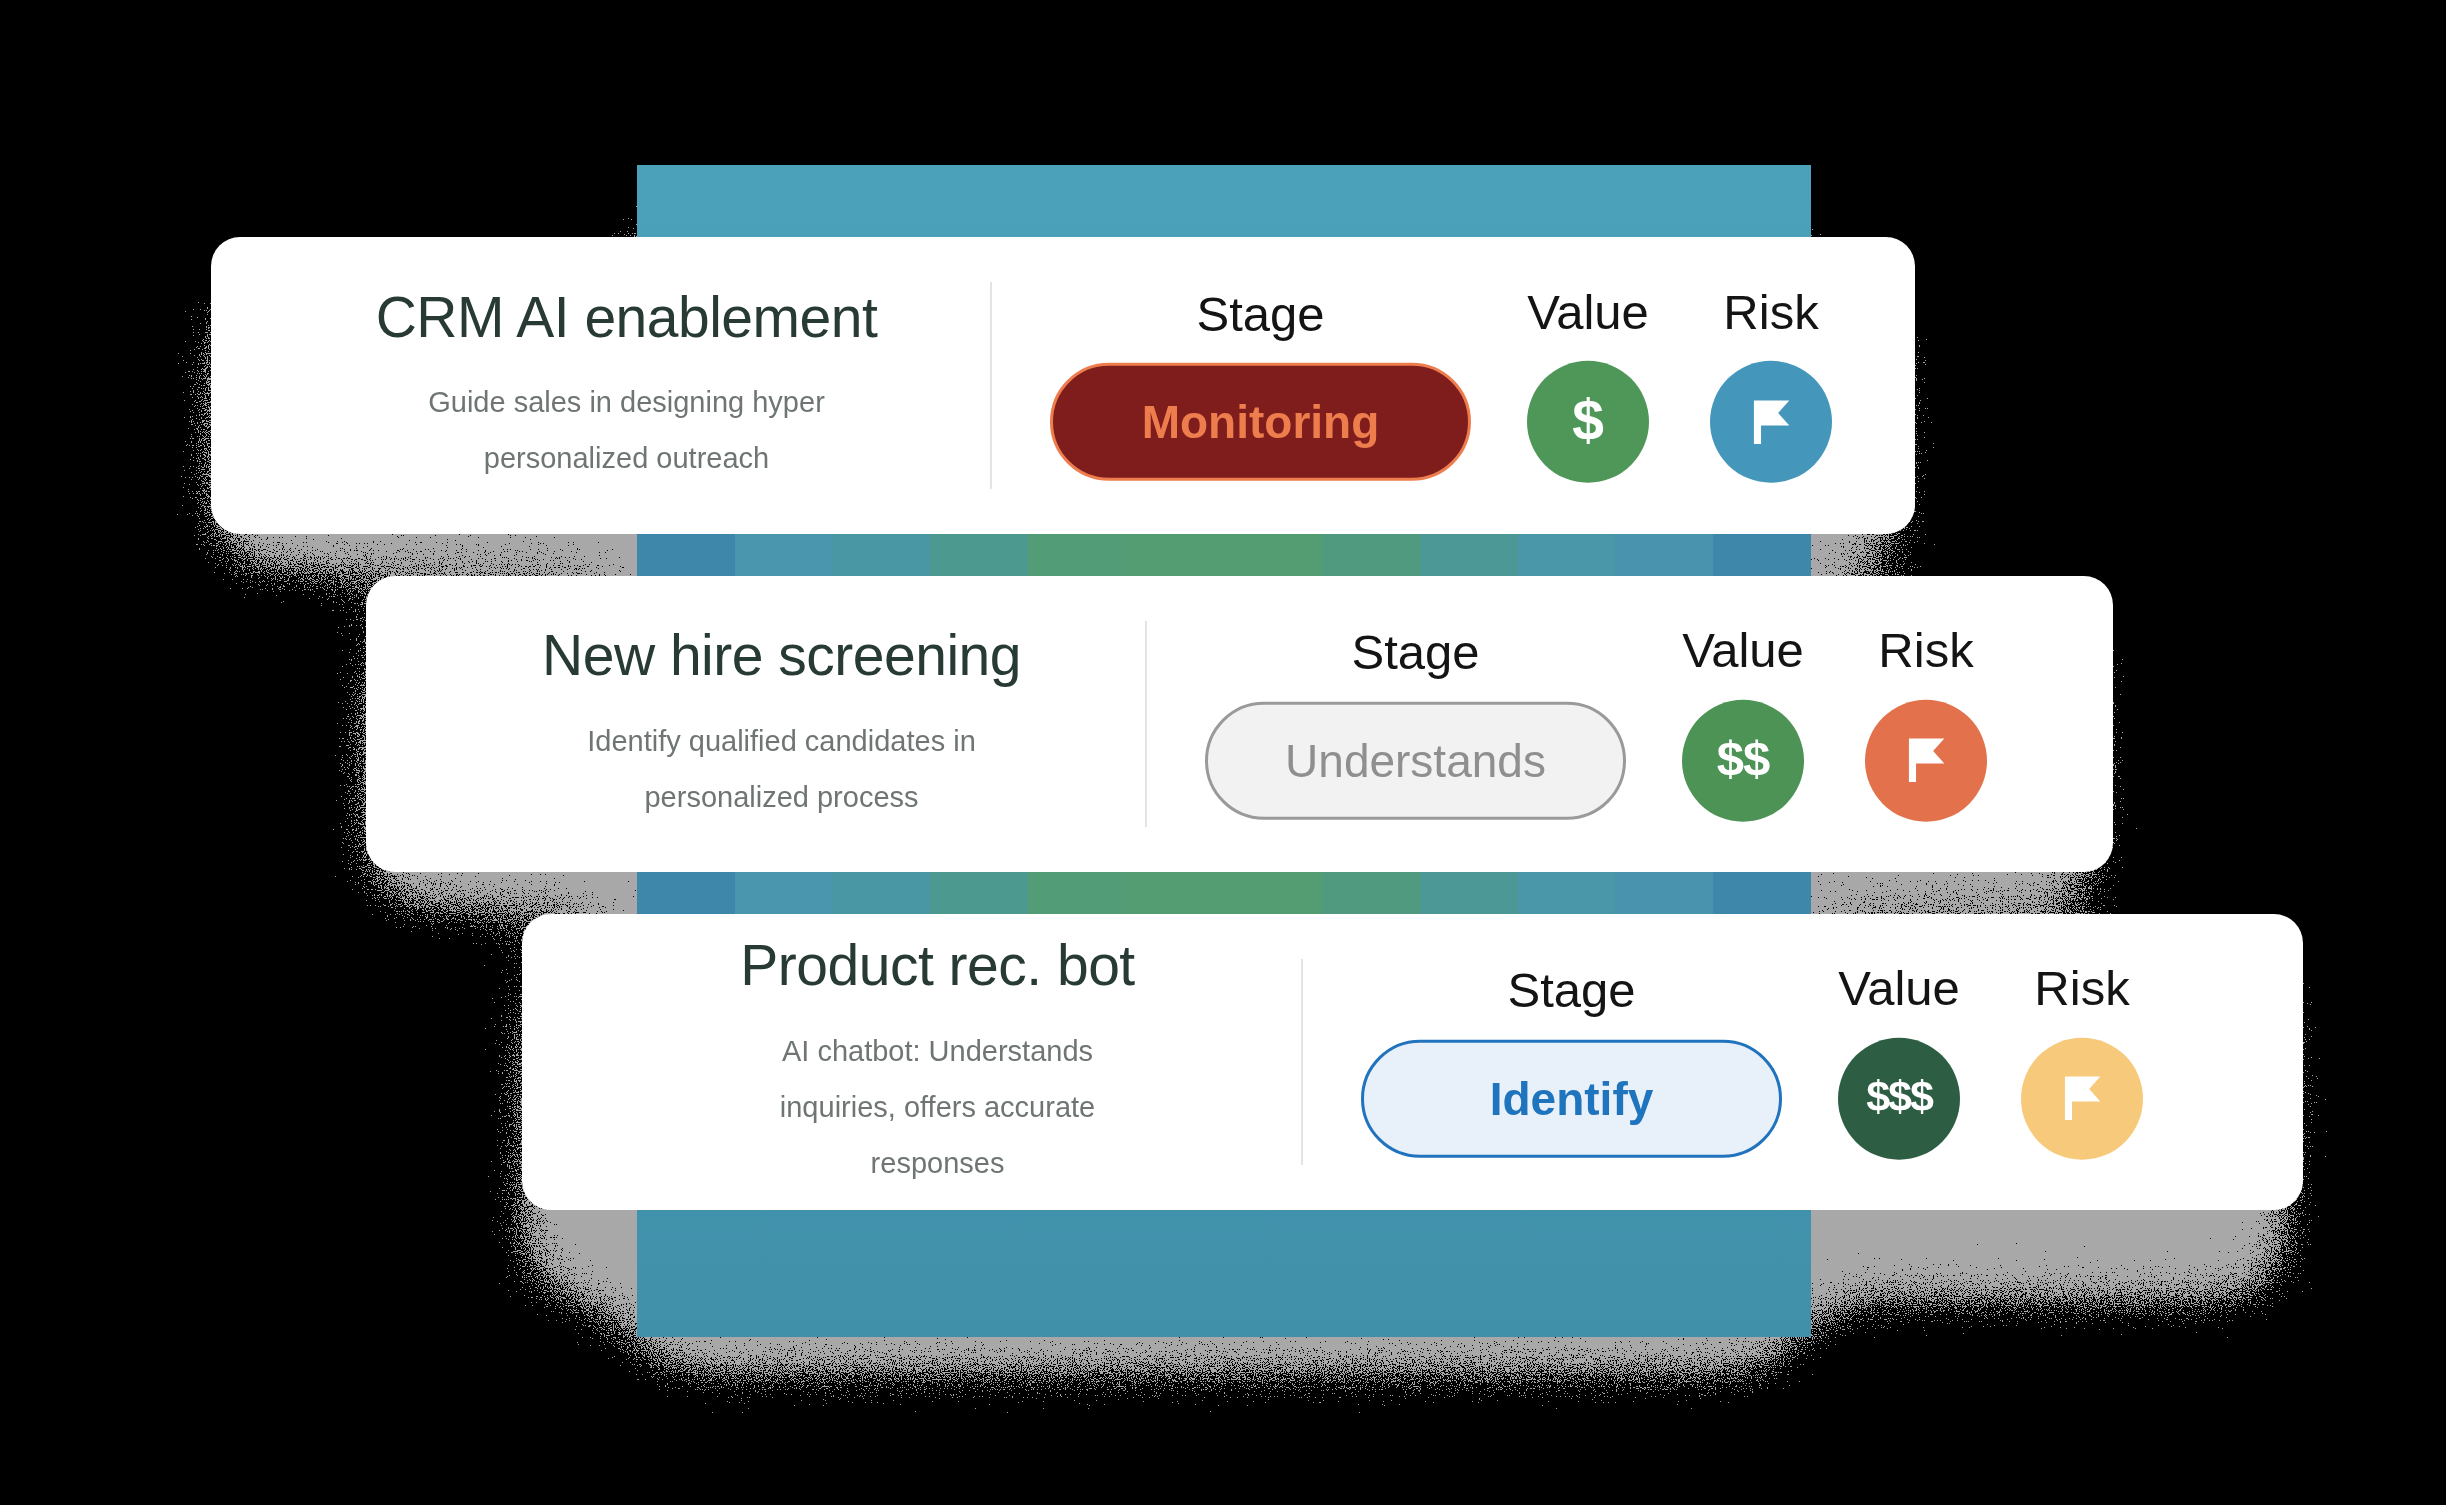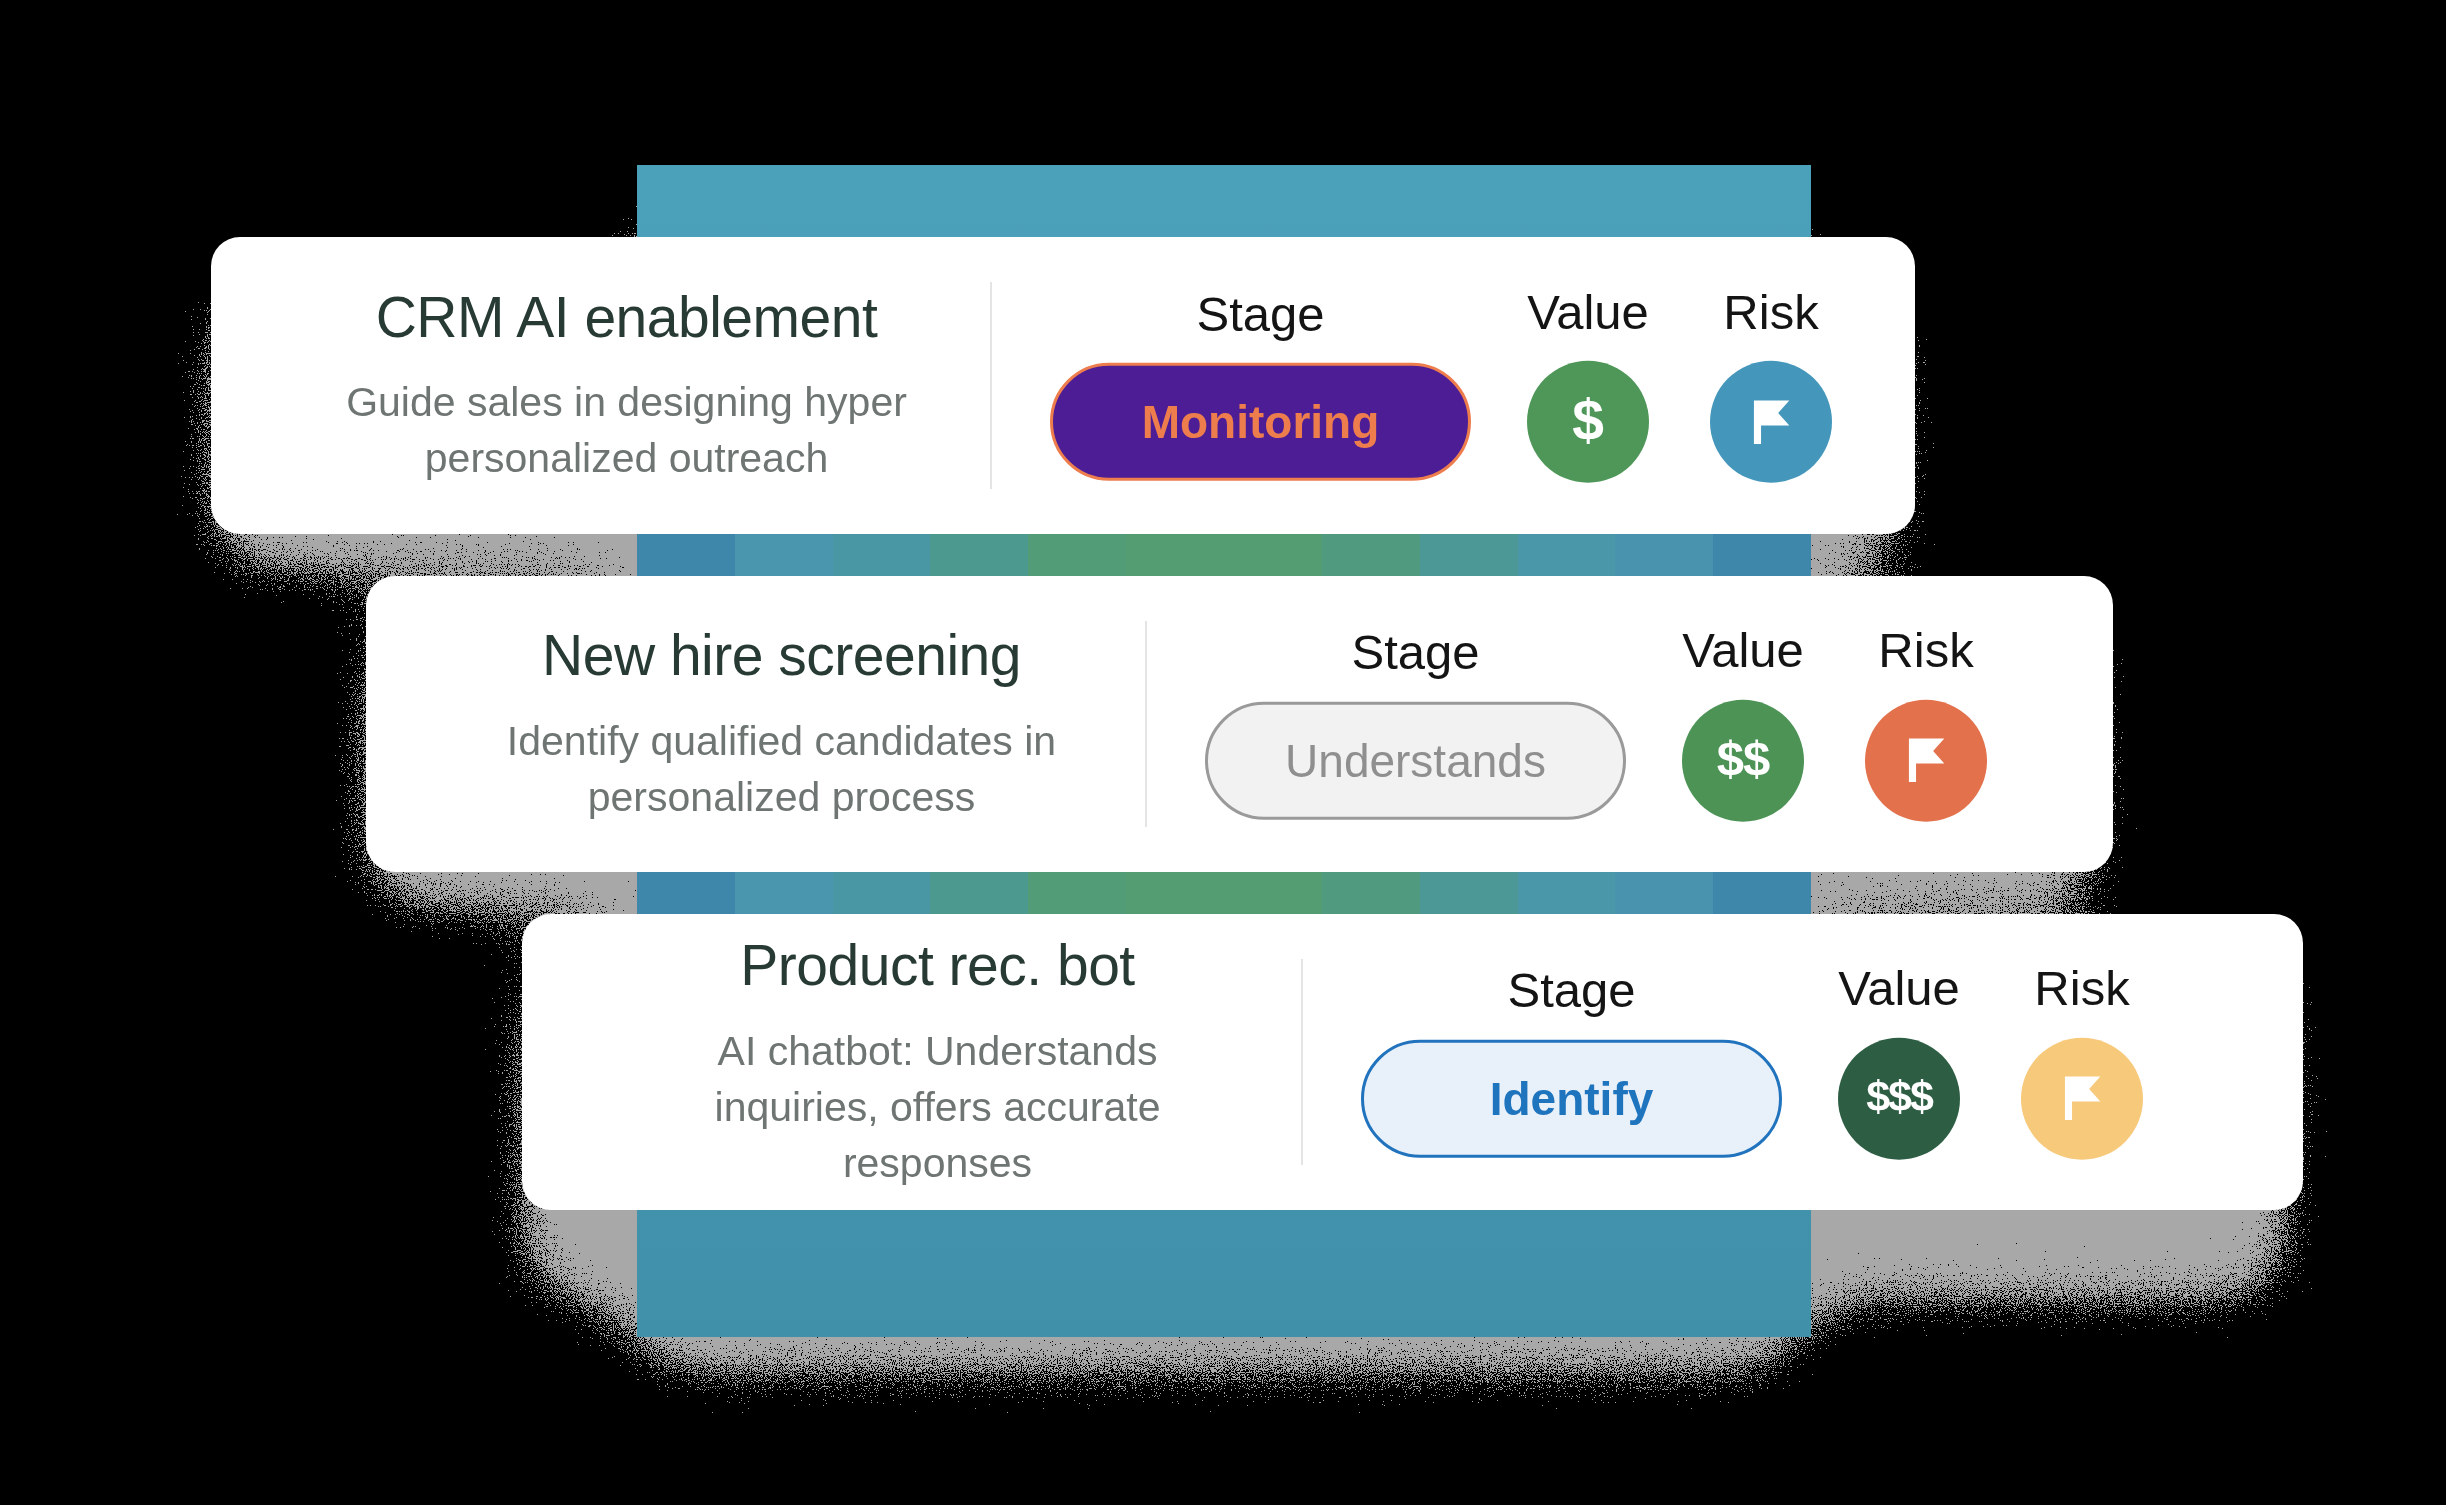--- a/index.html
+++ b/index.html
@@ -41,7 +41,7 @@
   }
   .card-desc{
     margin:0;
-    font-size:41px;line-height:56px;font-weight:300;
+    font-size:29px;line-height:56px;font-weight:300;
     color:#6E7572;
     white-space:pre-line;
   }

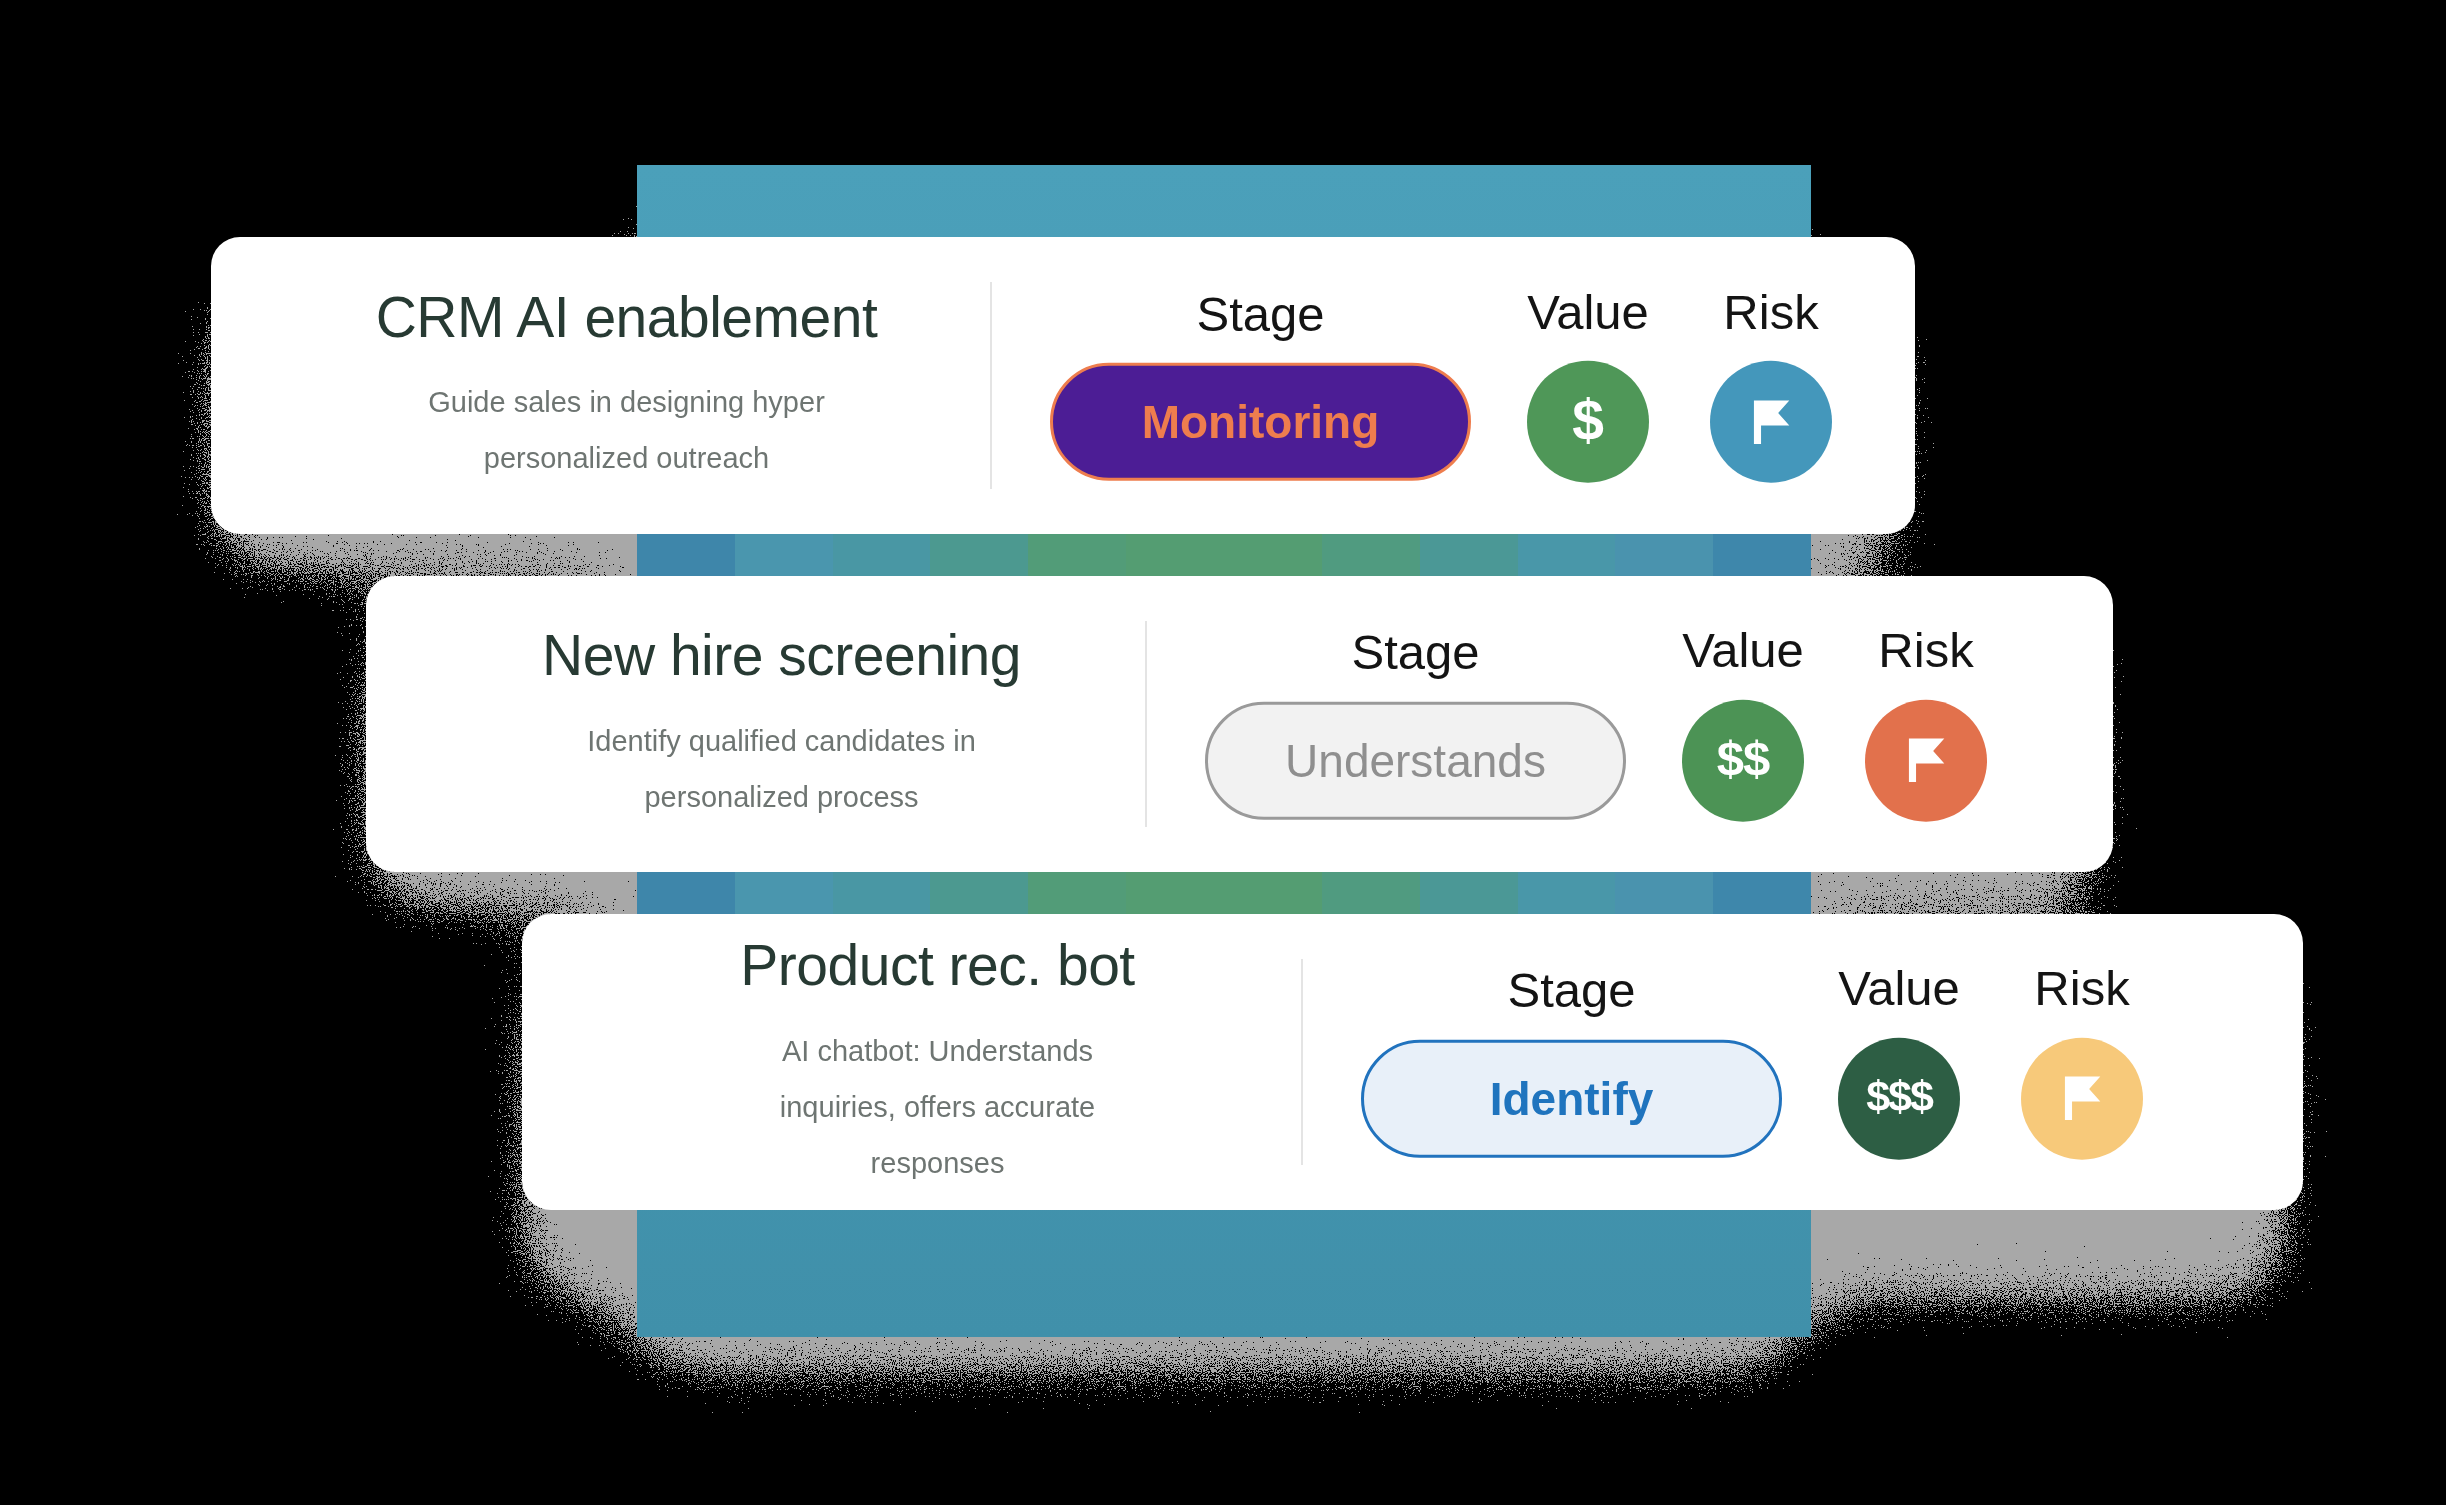--- a/index.html
+++ b/index.html
@@ -124,7 +124,7 @@
     <div class="divider"></div>
     <div class="col col-stage">
       <div class="col-label">Stage</div>
-      <div class="pill" style="color: rgb(238, 125, 78); border-color: rgb(238, 125, 78); background-color: #4c1d95;">
+      <div class="pill" style="color: rgb(238, 125, 78); border-color: rgb(238, 125, 78); background-color: #7f1d1d;">
         <span>Monitoring</span>
       </div>
     </div>

